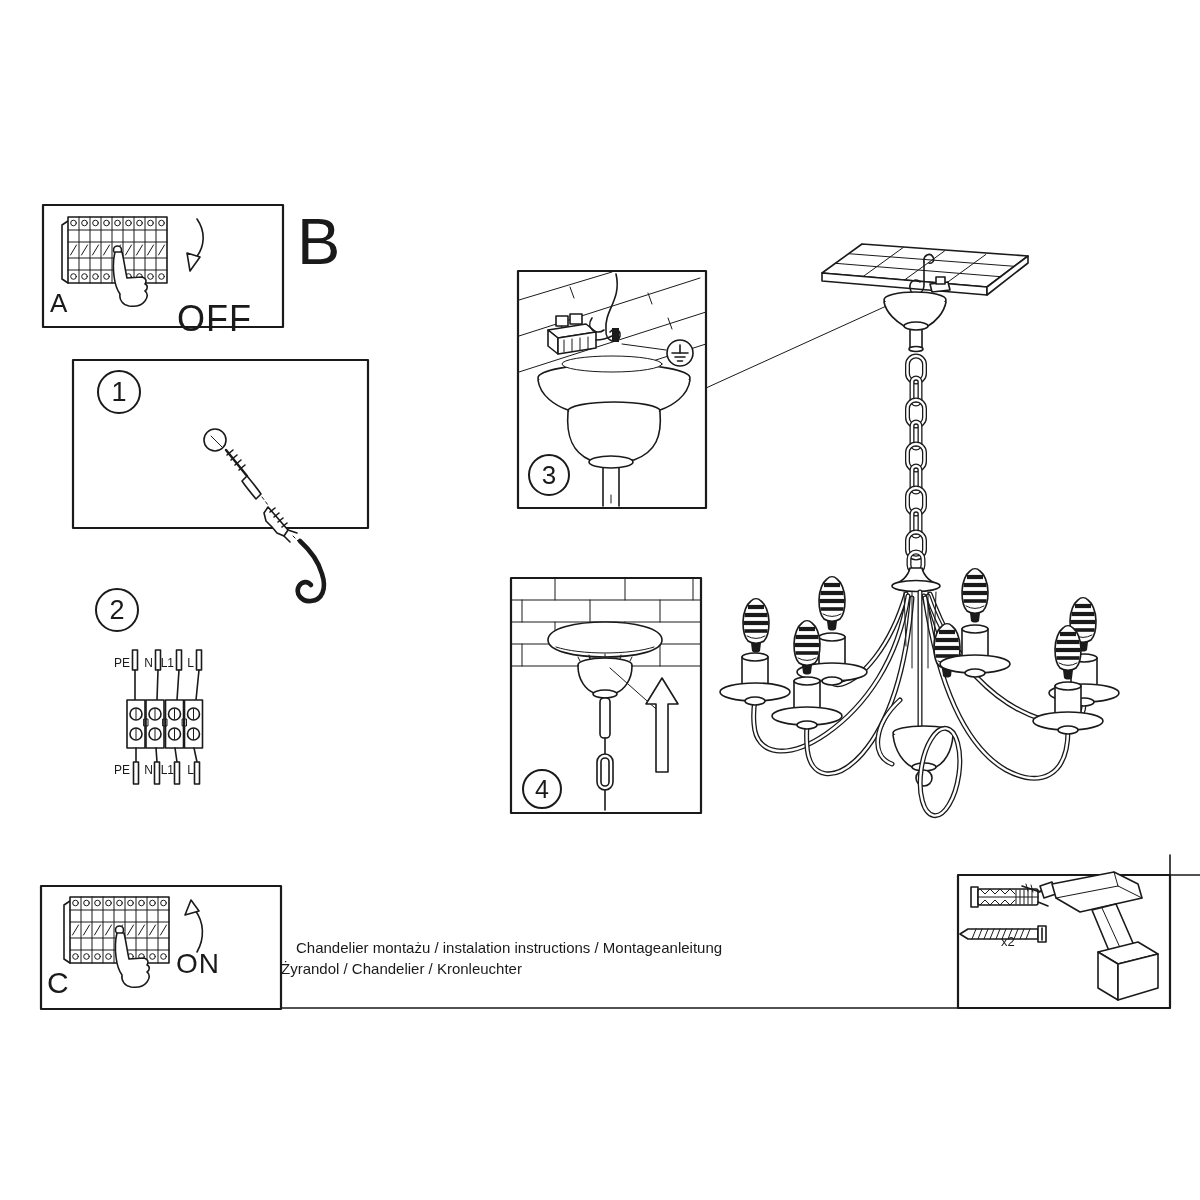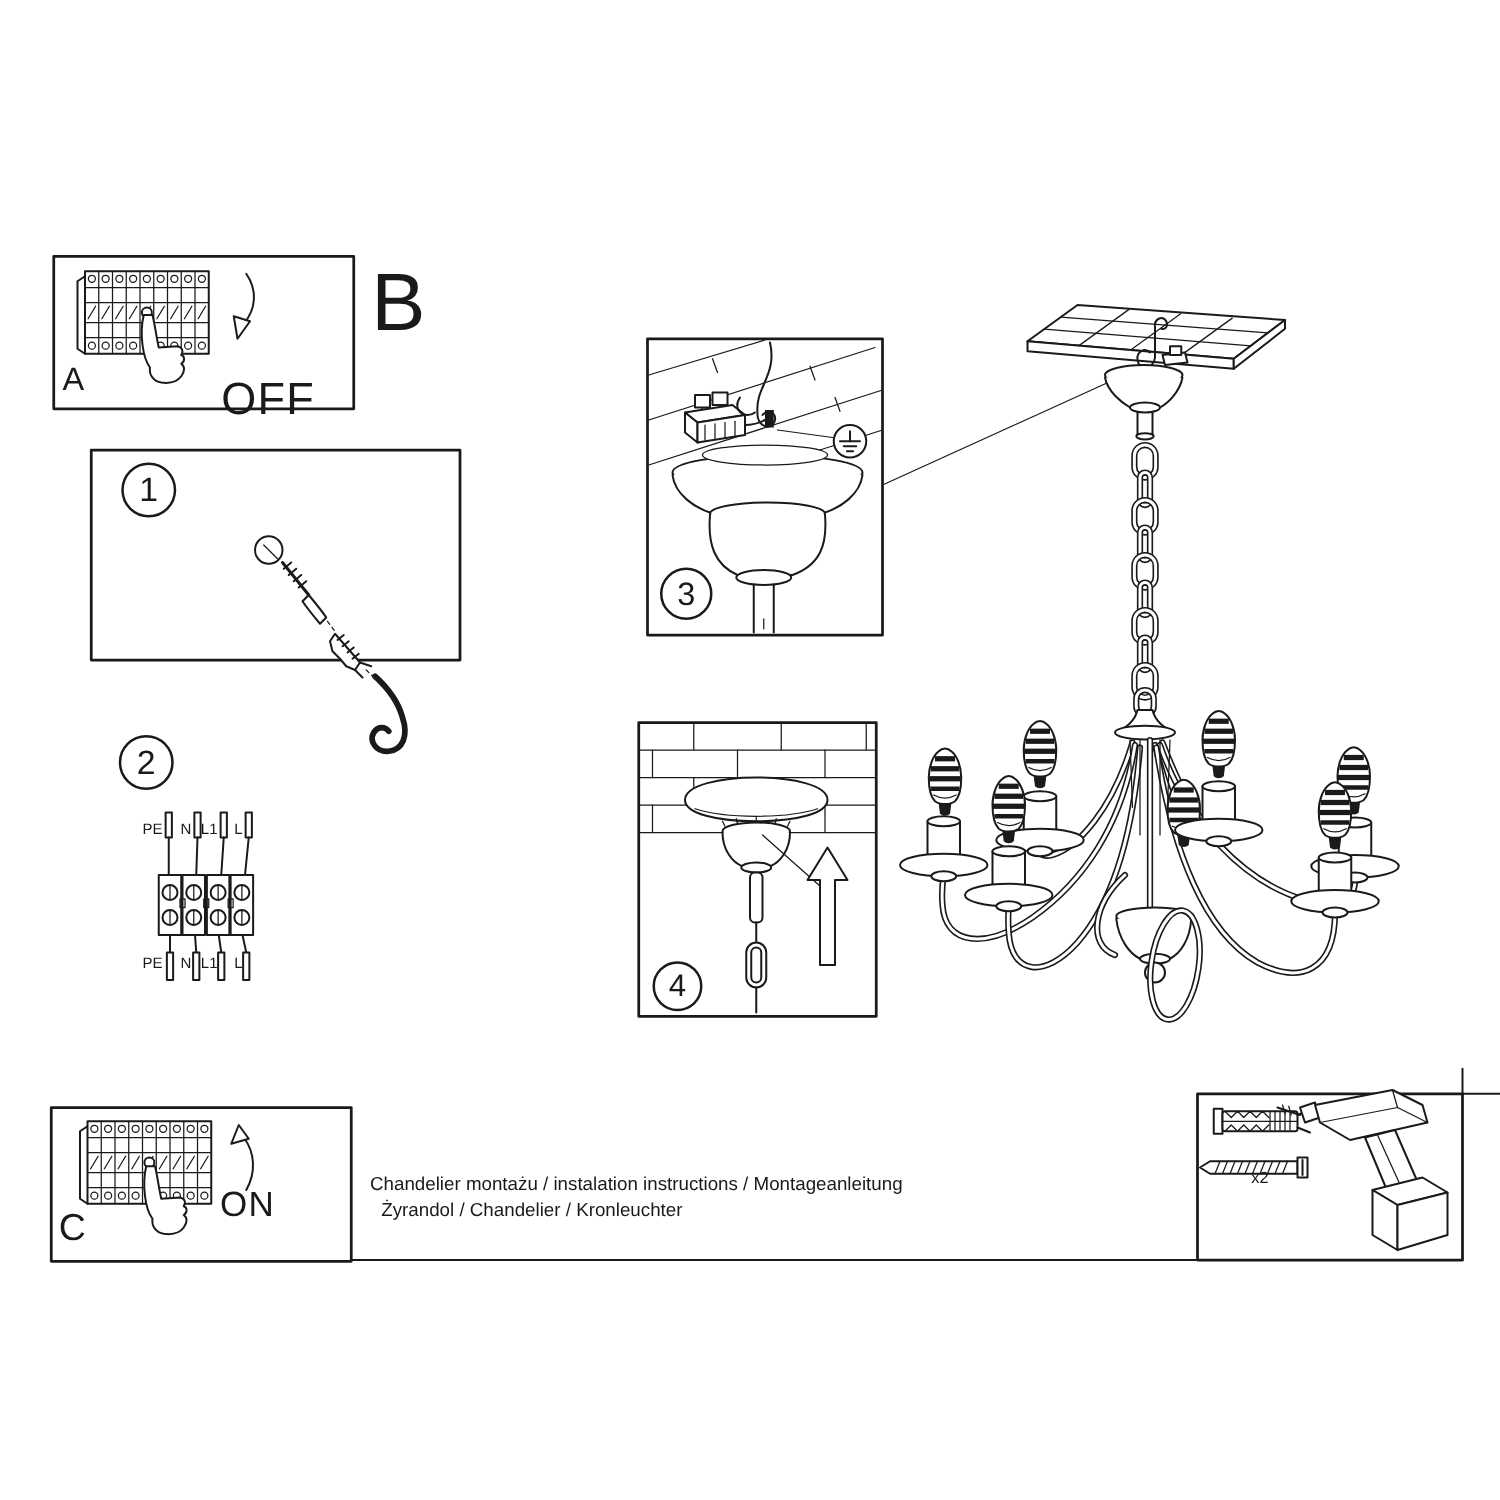--- a/index.html
+++ b/index.html
@@ -478,6 +478,6 @@
 <div class="txt" style="left:1001px;top:910px;font-size:13px;margin-top:24px;">x2</div>
 
 <div class="txt" style="left:296px;top:939px;font-size:15px;">Chandelier montażu / instalation instructions / Montageanleitung</div>
-<div class="txt" style="left:305px;top:960px;font-size:15px;">Żyrandol / Chandelier / Kronleuchter</div>
+<div class="txt" style="left:281px;top:960px;font-size:15px;">Żyrandol / Chandelier / Kronleuchter</div>
 
 </body></html>

